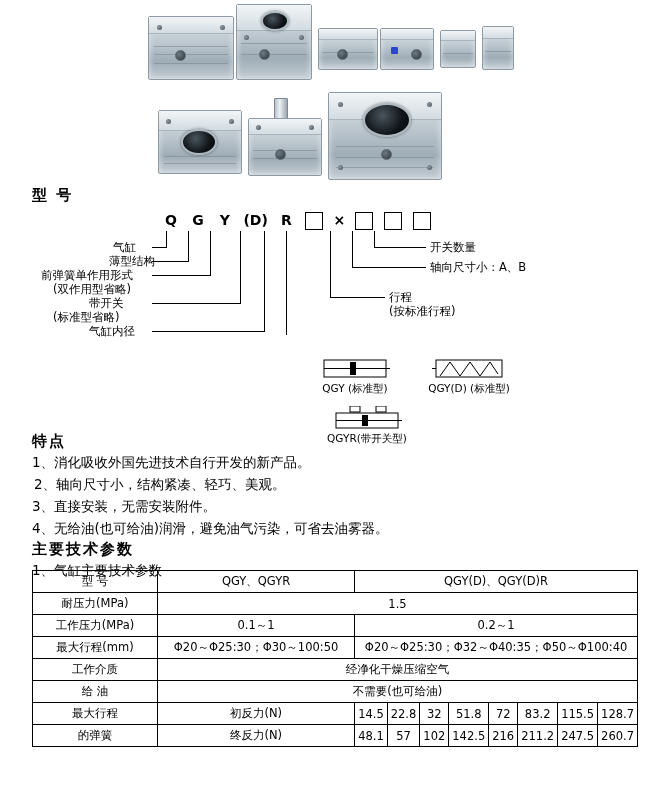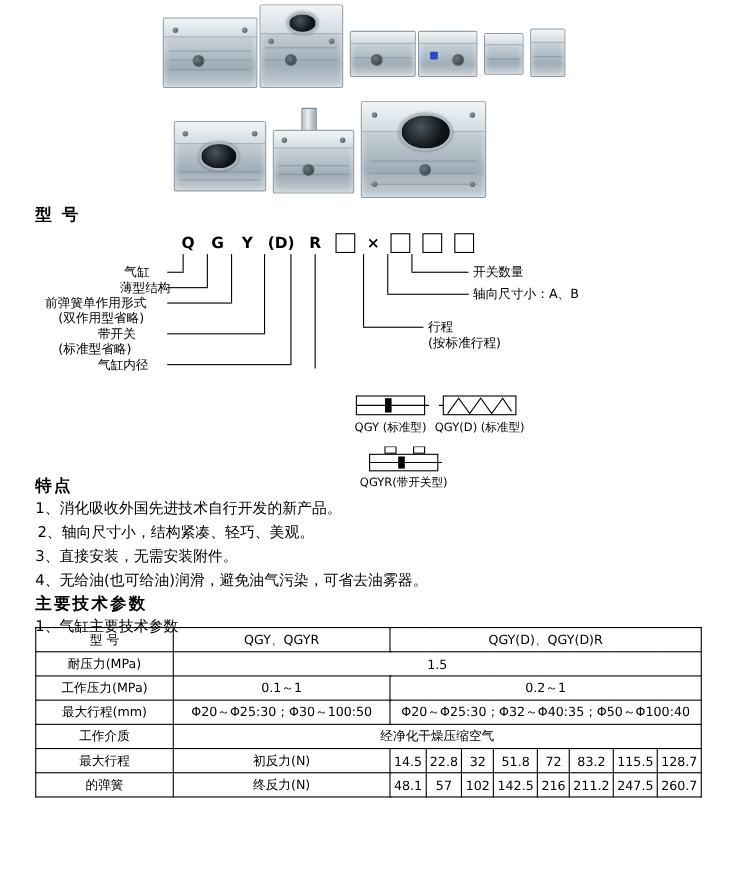--- a/index.html
+++ b/index.html
@@ -244,7 +244,7 @@
   <div>QGY (标准型)</div>
 </div>
 
-<div class="sym" style="left:384px;top:356px;width:104px;">
+<div class="sym" style="left:417px;top:356px;width:104px;">
   <svg width="74" height="26" style="display:block;margin:0 auto;">
     <rect x="4" y="4" width="66" height="17" fill="#fff" stroke="#000" stroke-width="1"></rect>
     <polyline points="8,20 18,6 28,20 38,6 48,20 58,6 66,18" fill="none" stroke="#000" stroke-width="1"></polyline>

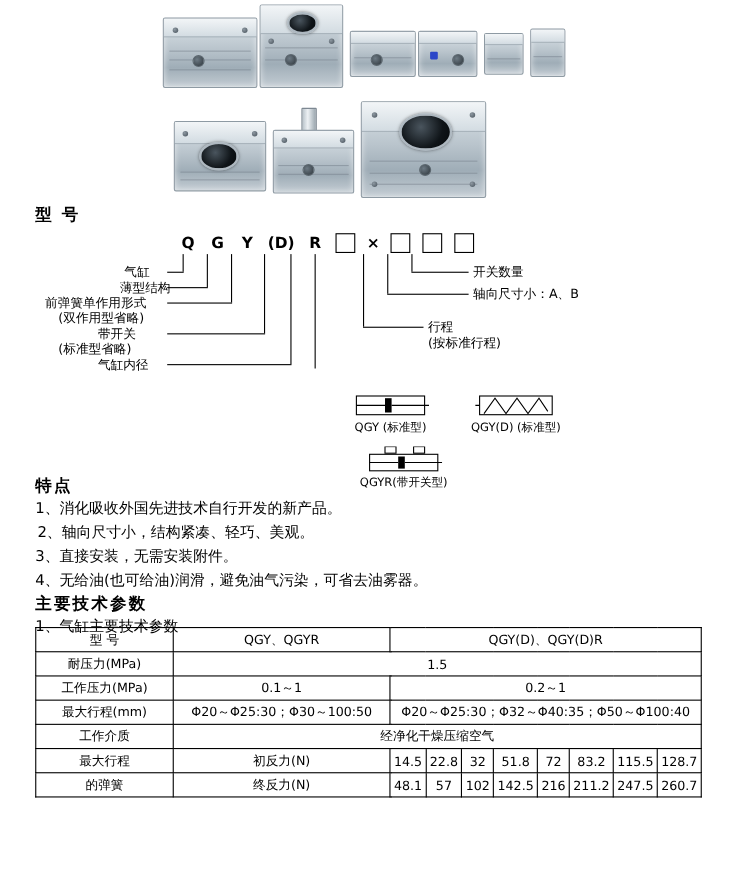--- a/index.html
+++ b/index.html
@@ -300,6 +300,10 @@
     <td colspan="10">经净化干燥压缩空气</td>
   </tr>
   <tr>
+    <td class="lab">给  油</td>
+    <td colspan="10">不需要(也可给油)</td>
+  </tr>
+  <tr>
     <td class="lab" style="width:62px;">最大行程</td>
     <td colspan="2" style="width:120px;">初反力(N)</td>
     <td>14.5</td>

